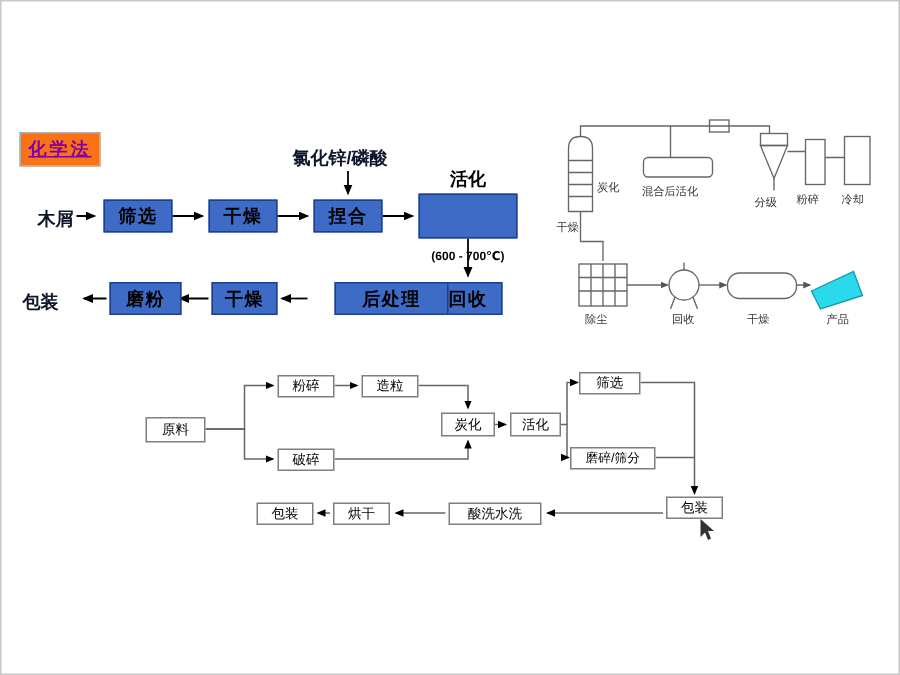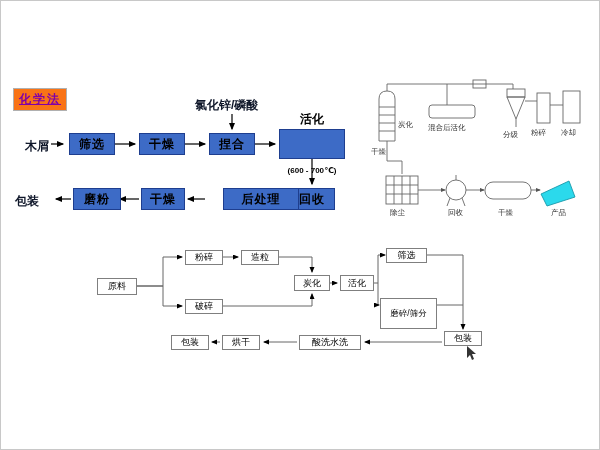--- a/index.html
+++ b/index.html
@@ -162,7 +162,7 @@
   <div class="pbox" style="left:293px; top:274px; width:36px; height:16px;">炭化</div>
   <div class="pbox" style="left:339px; top:274px; width:34px; height:16px;">活化</div>
   <div class="pbox" style="left:385px; top:247px; width:41px; height:15px;">筛选</div>
-  <div class="pbox small-text" style="left:379px; top:297px; width:57px; height:31px;">磨碎/筛分</div>
+  <div class="pbox small-text" style="left:379px; top:297px; width:57px; height:15px;">磨碎/筛分</div>
   <div class="pbox" style="left:443px; top:330px; width:38px; height:15px;">包装</div>
   <div class="pbox" style="left:298px; top:334px; width:62px; height:15px;">酸洗水洗</div>
   <div class="pbox" style="left:221px; top:334px; width:38px; height:15px;text-align:center;">烘干</div>

